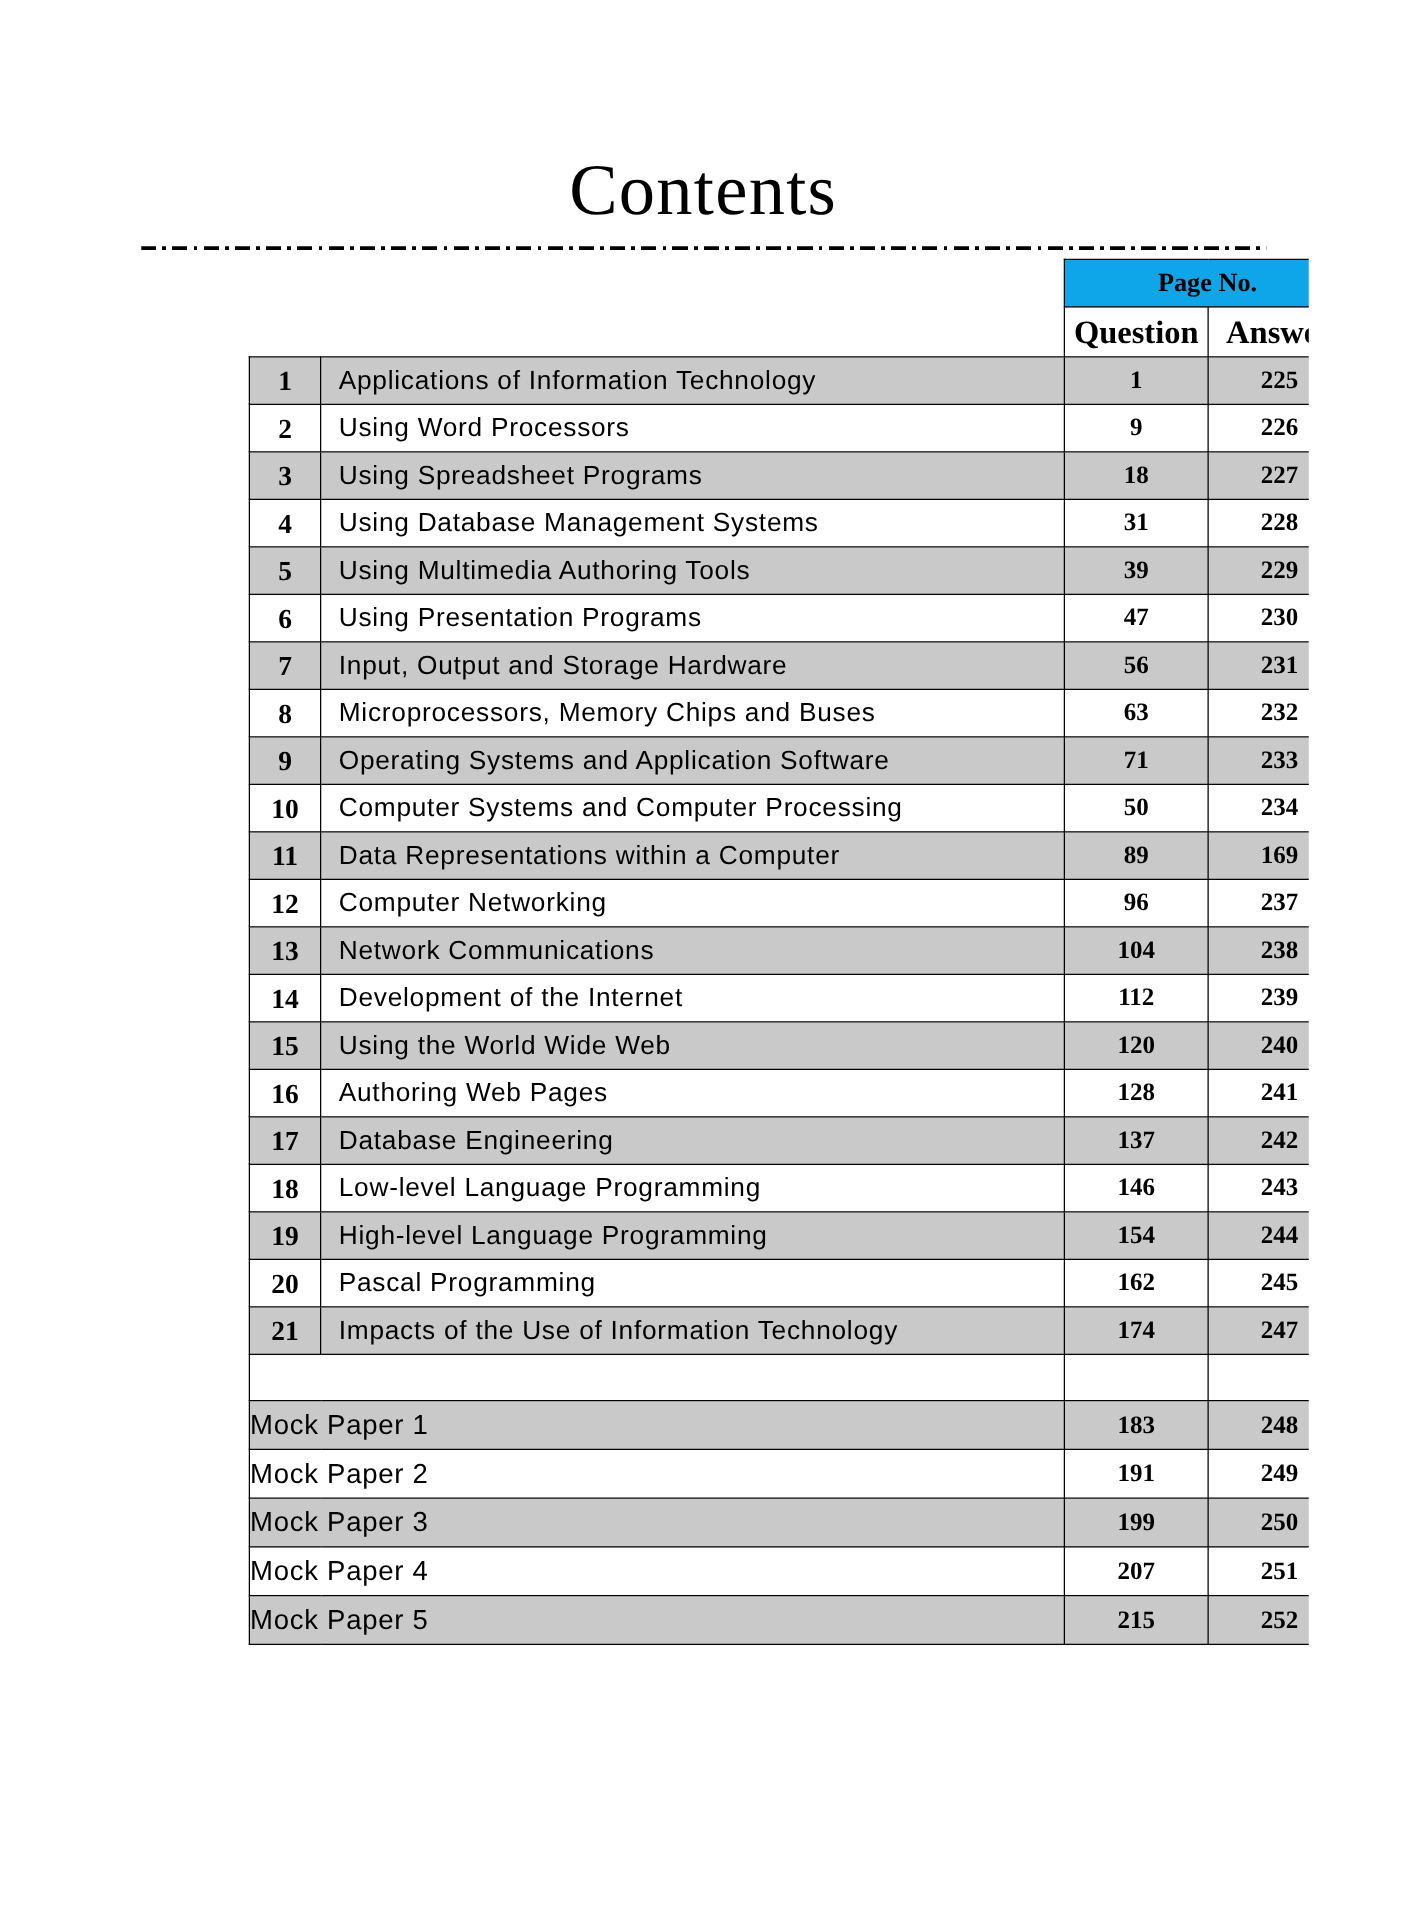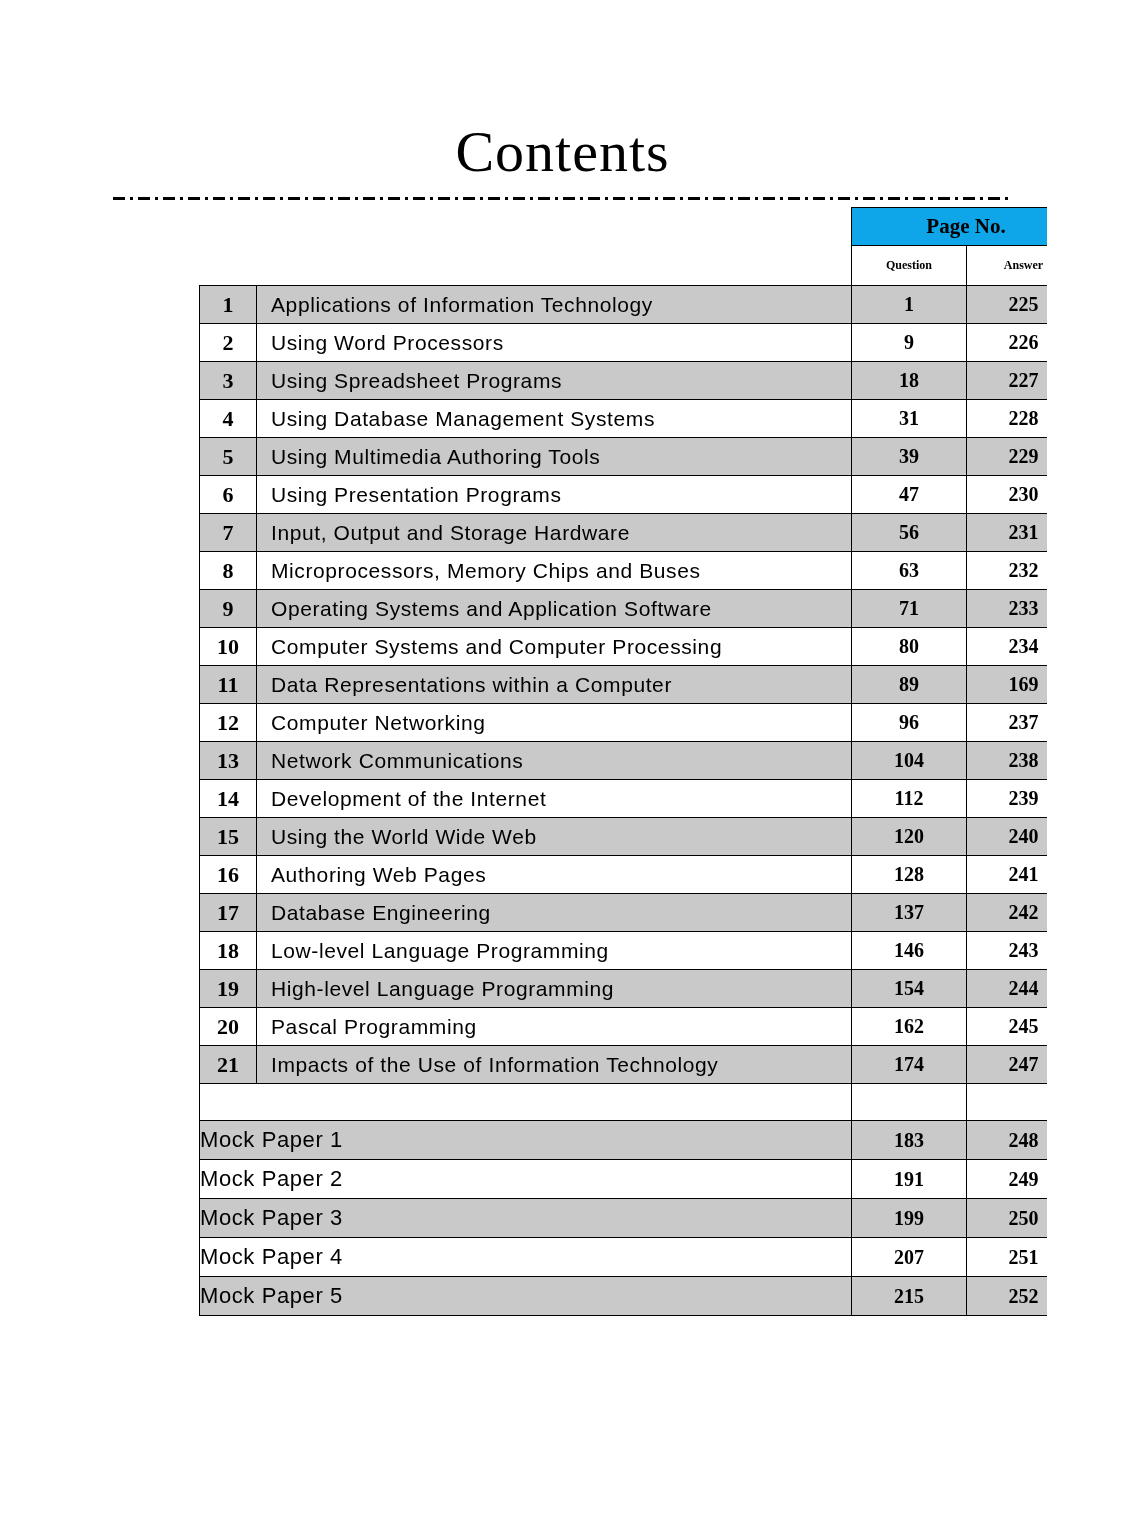--- a/index.html
+++ b/index.html
@@ -77,7 +77,7 @@
   th.sub-head {
     height: 40px;
     font-family: "Liberation Serif", serif;
-    font-size: 12px;
+    font-size: 26px;
     font-weight: bold;
     text-align: center;
     background: #ffffff;

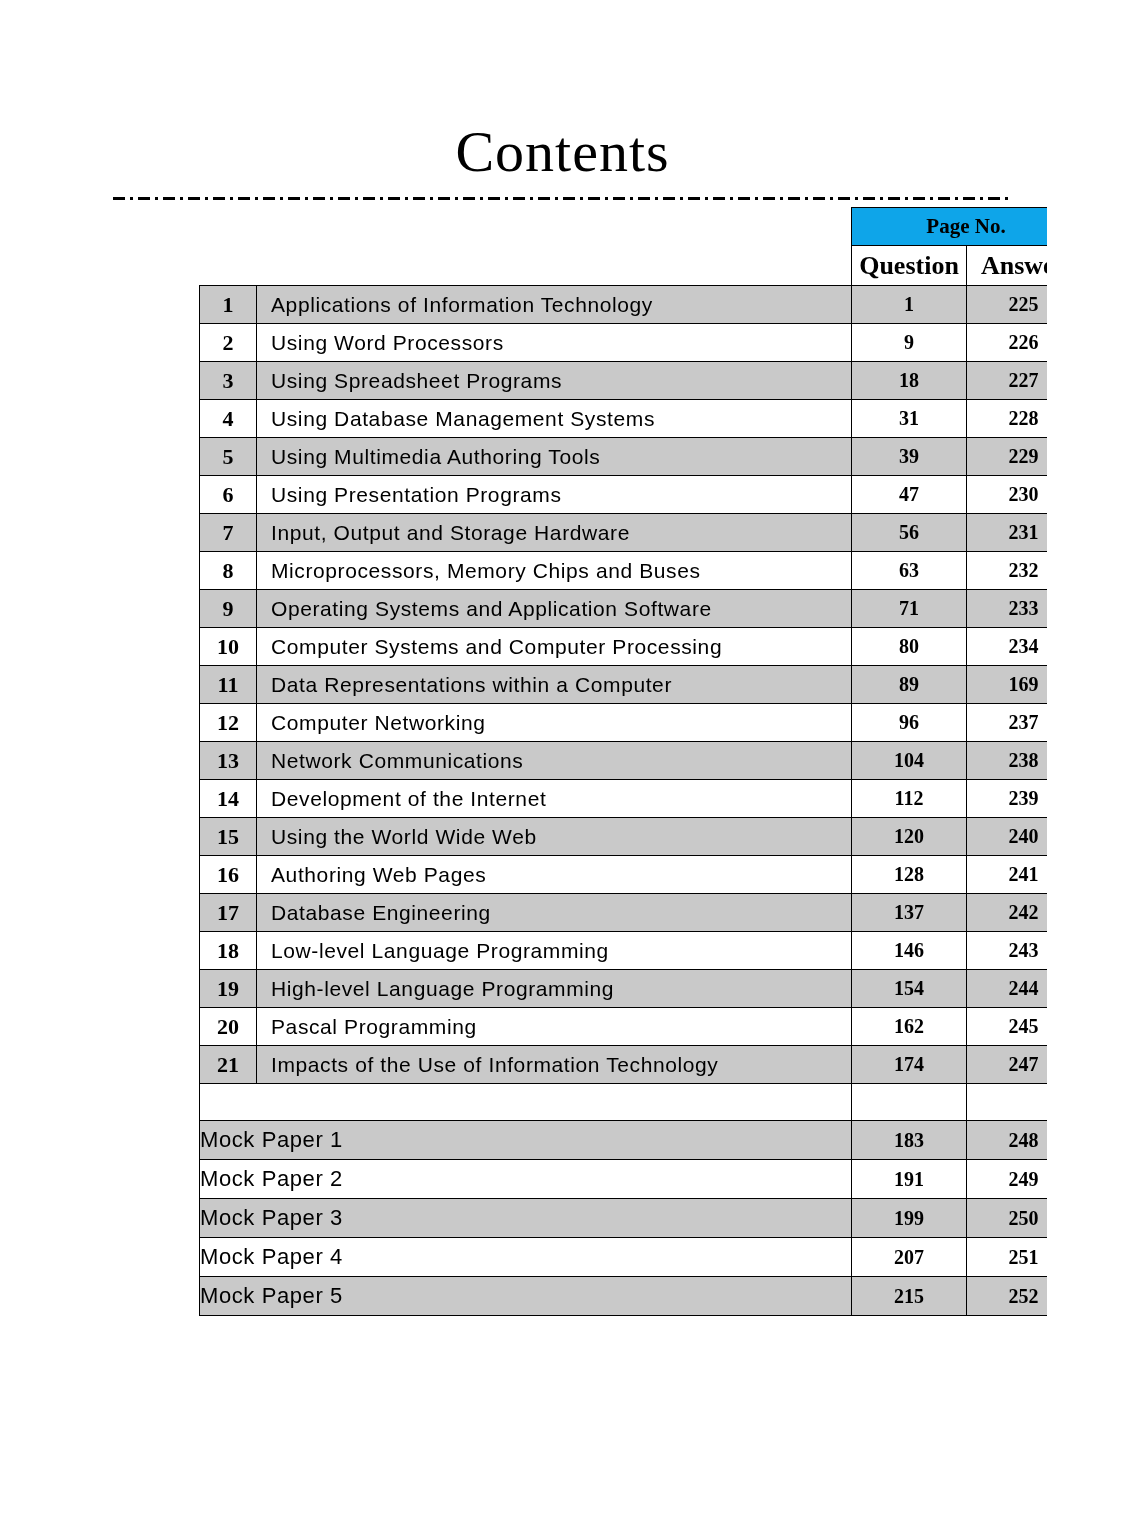--- a/index.html
+++ b/index.html
@@ -206,7 +206,7 @@
         <tr>
     <td class="num">10</td>
     <td class="title">Computer Systems and Computer Processing</td>
-    <td class="pg">80</td>
+    <td class="pg">50</td>
     <td class="pg">234</td>
   </tr>
         <tr class="shade">

